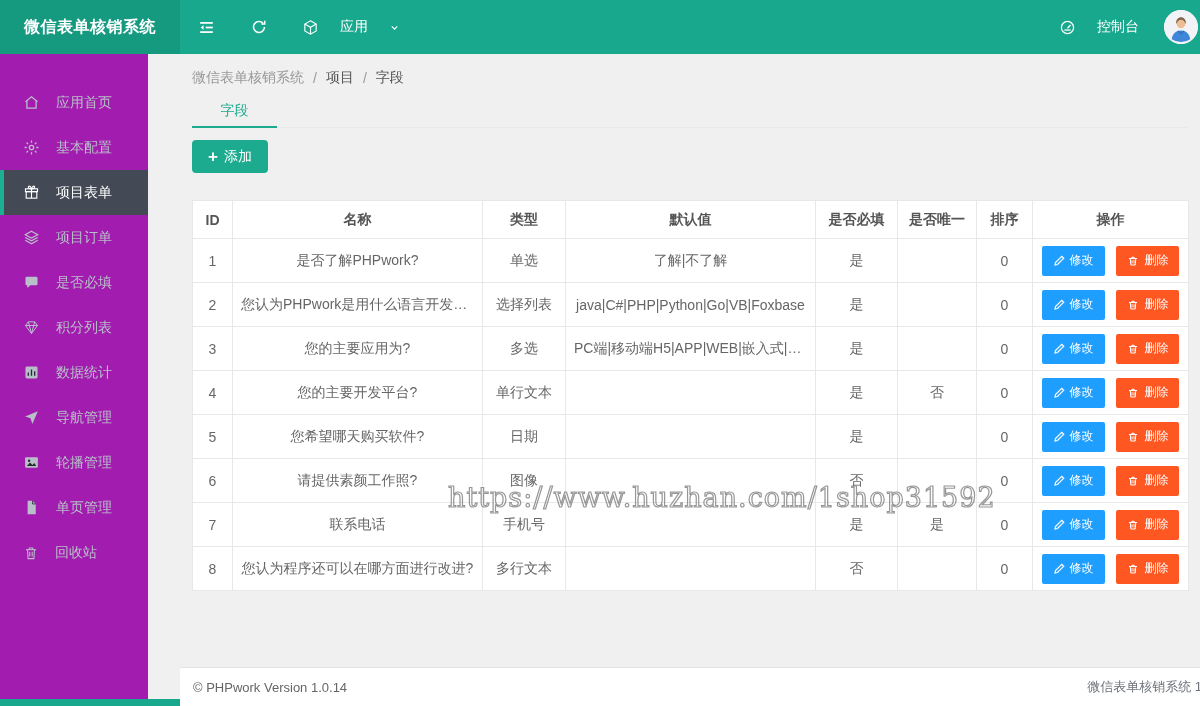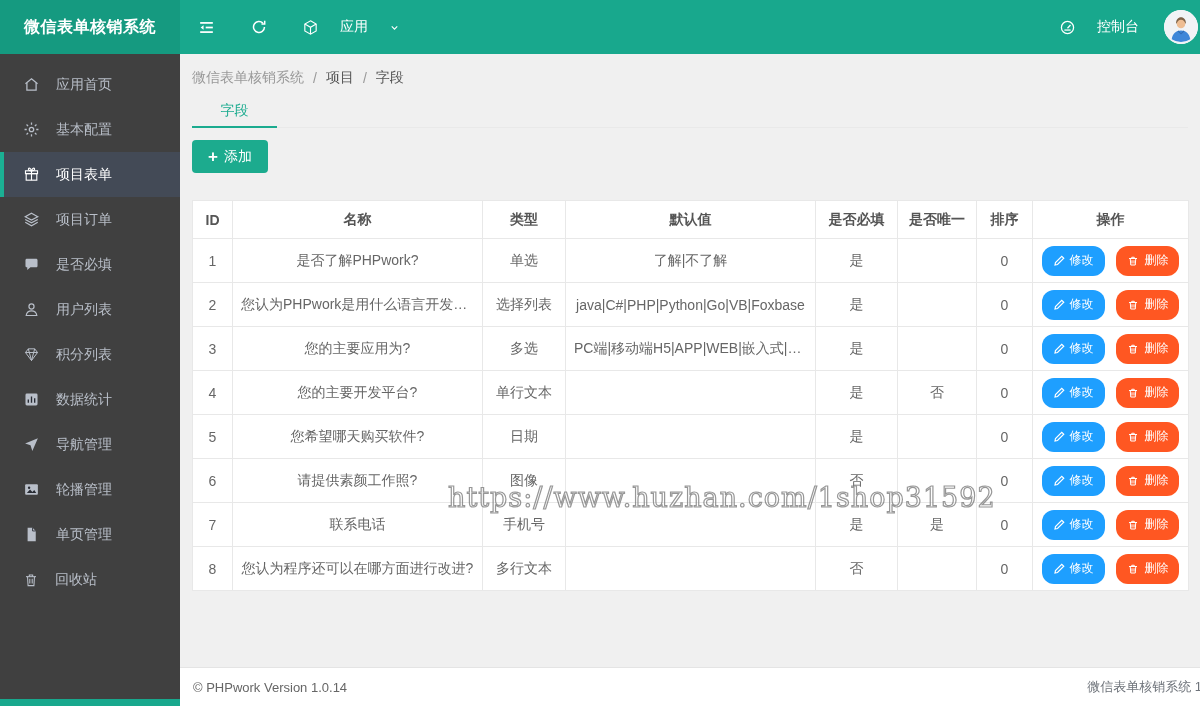--- a/index.html
+++ b/index.html
@@ -16,7 +16,7 @@
   .tb-user{padding-right:24px}
 
   
-  .sidebar{position:absolute;top:54px;left:0;width:180px;height:652px;background:#404040;padding-top:8px}
+  .sidebar{position:absolute;top:54px;left:0;width:148px;height:652px;background:#a21caf;padding-top:26px}
   .side-item{height:45px;display:flex;align-items:center;gap:16px;padding-left:19px;color:#b9bfc9;font-size:14px;cursor:pointer;border-left:4px solid transparent}
   .side-item.active{background:#434a56;border-left-color:#1bb094;color:#fff}
   .side-strip{position:absolute;bottom:0;left:0;width:180px;height:7px;background:#18a88d}

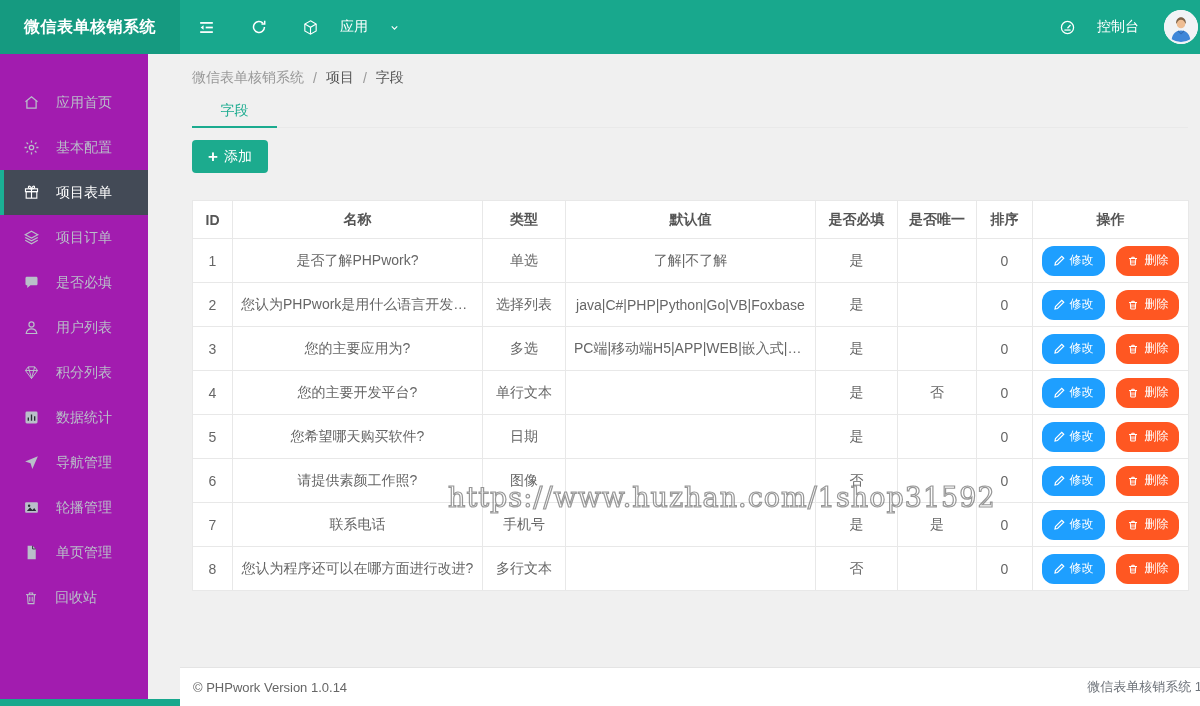--- a/index.html
+++ b/index.html
@@ -36,7 +36,7 @@
   th,td{border:1px solid #e8e8e8;text-align:center;padding:0 8px;overflow:hidden;white-space:nowrap;text-overflow:ellipsis}
   th{height:38px;font-size:14px;color:#555;font-weight:bold}
   td{height:44px;font-size:14px;color:#666}
-  .btn{display:inline-flex;align-items:center;justify-content:center;gap:5px;height:30px;padding:0 11px;border:none;border-radius:12px;color:#fff;font-size:12px;cursor:pointer;font-family:inherit;vertical-align:middle}
+  .btn{display:inline-flex;align-items:center;justify-content:center;gap:5px;height:30px;padding:0 11px;border:none;border-radius:2px;color:#fff;font-size:12px;cursor:pointer;font-family:inherit;vertical-align:middle}
   .btn-edit{background:#1e9fff;margin-right:8px}
   .btn-del{background:#ff5722}
 

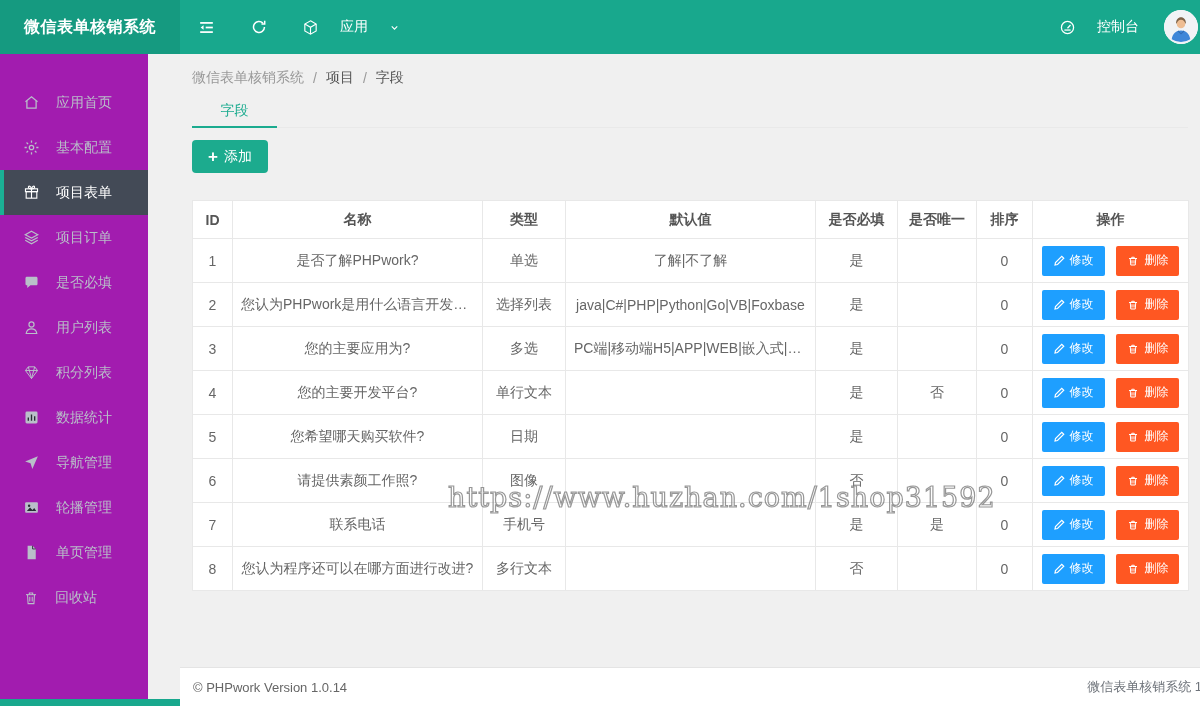--- a/index.html
+++ b/index.html
@@ -169,15 +169,6 @@
     <span>是否必填</span>
   </div>
 
-  <div class="side-item">
-    <span>
-      <svg width="17" height="17" viewBox="0 0 24 24" fill="none" stroke="currentColor" stroke-width="1.7">
-        <circle cx="12" cy="7.8" r="3.6"></circle>
-          <path d="M4.5 20.5c.6-4.4 3.6-6.6 7.5-6.6s6.9 2.2 7.5 6.6z"></path>
-      </svg>
-    </span>
-    <span>用户列表</span>
-  </div>
 
 
   <div class="side-item">

